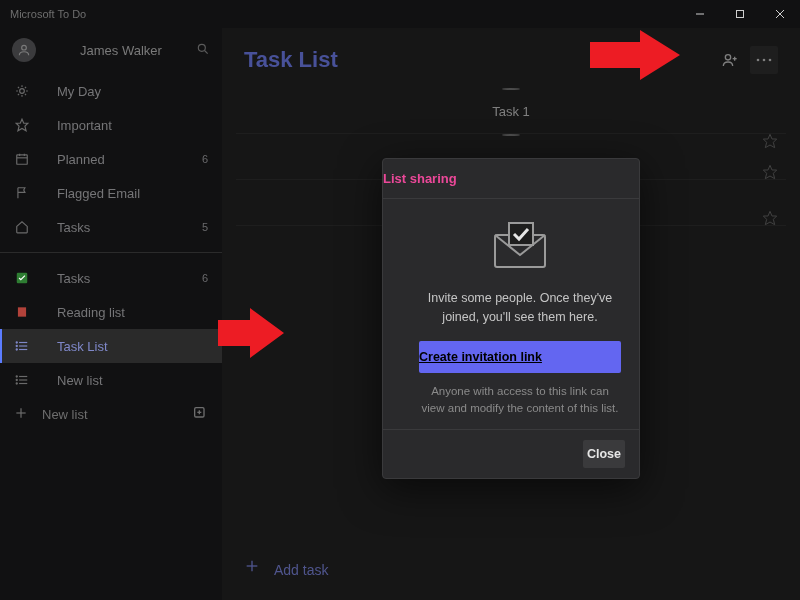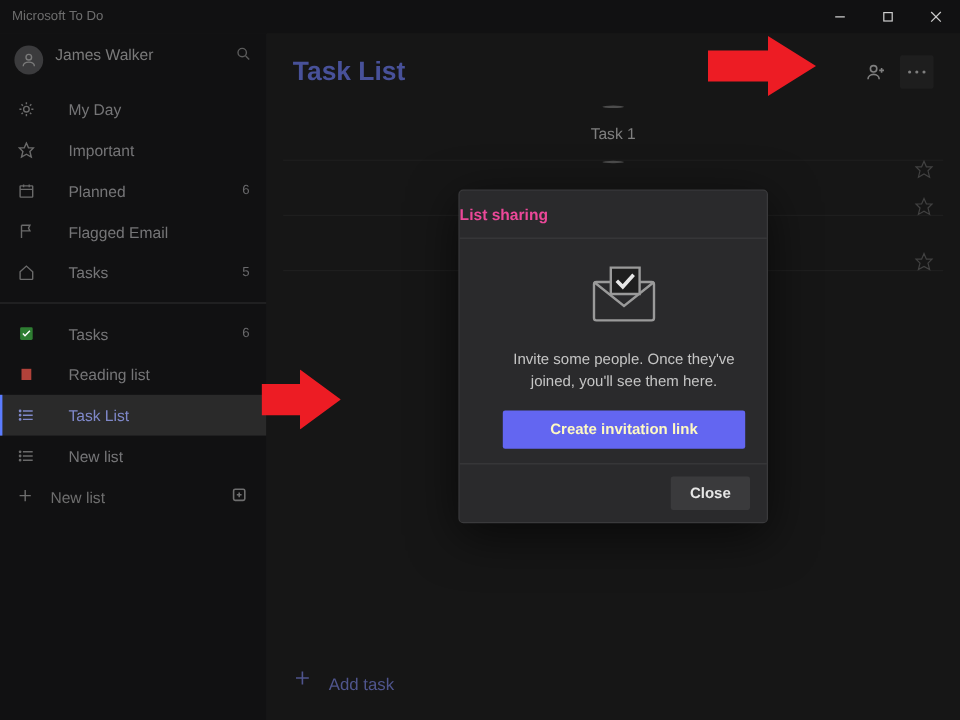--- a/index.html
+++ b/index.html
@@ -59,8 +59,9 @@
     color: var(--fg-dim);
   }
   .profile {
-    display: flex; 
+    display: flex; align-items: center;
     padding: 10px 12px 12px 12px;
+    gap: 34px;
   }
   .avatar {
     width: 24px; height: 24px; border-radius: 50%;

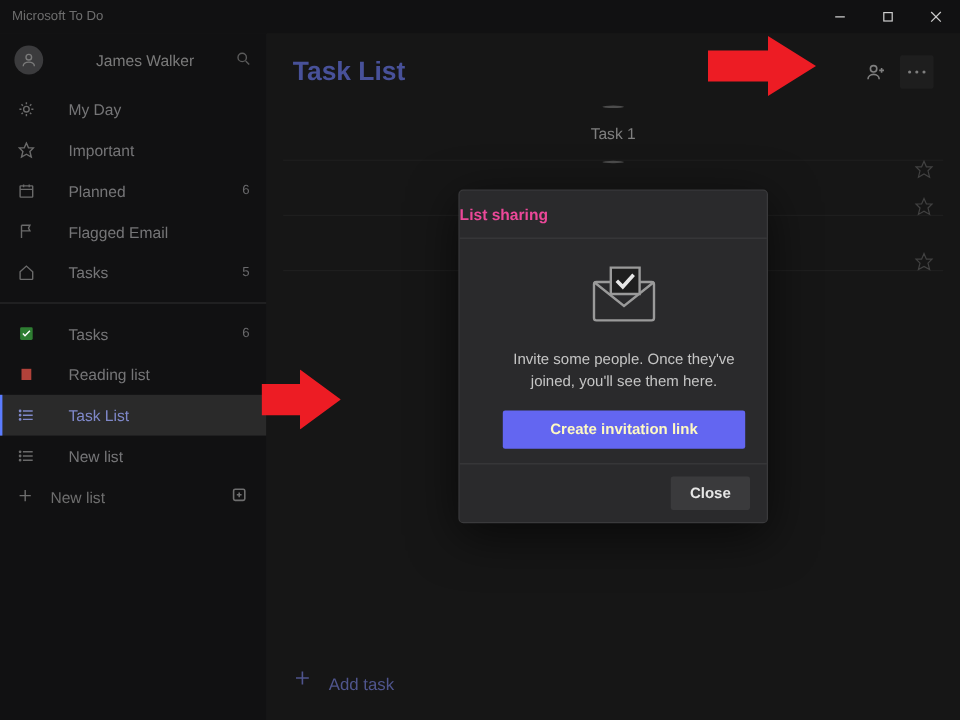--- a/index.html
+++ b/index.html
@@ -188,12 +188,13 @@
   .primary-btn {
     width: 100%;
     background: var(--accent);
-    color: #fef9c3;
+    color: #000000;
     font-size: 12.5px; font-weight: 600;
-    text-align: center;
+    text-align: left;
     padding: 9px 0;
     border-radius: 2px;
     margin-top: 14px;
+    text-decoration: underline;
   }
   .modal-note {
     font-size: 11.5px;

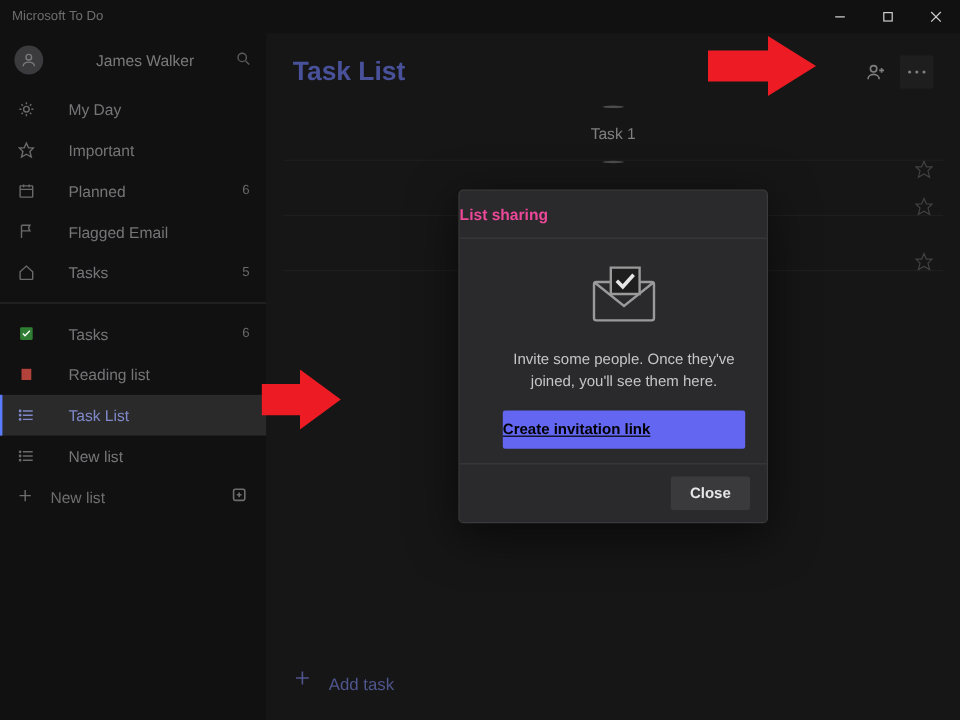--- a/index.html
+++ b/index.html
@@ -456,6 +456,7 @@
           </div>
           <div class="modal-text">Invite some people. Once they've joined, you'll see them here.</div>
           <div class="primary-btn">Create invitation link</div>
+          <div class="modal-note">Anyone with access to this link can view and modify the content of this list.</div>
         </div>
         <div class="modal-footer">
           <div class="close-btn">Close</div>

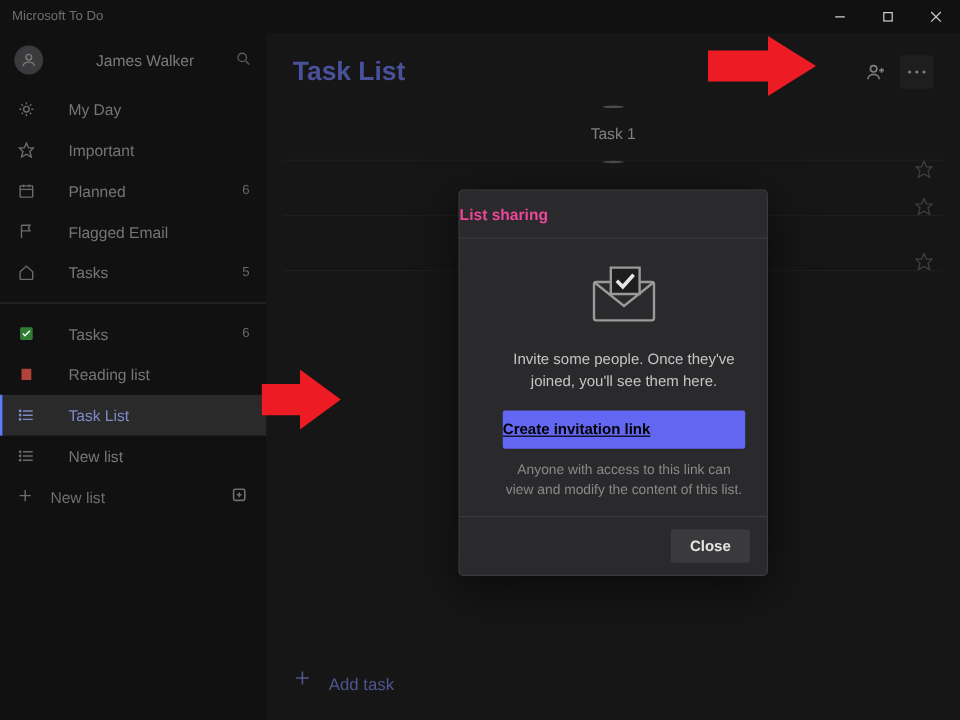--- a/index.html
+++ b/index.html
@@ -211,7 +211,7 @@
     background: #3a3a3c;
     color: #e6e6e6;
     font-size: 12.5px; font-weight: 600;
-    padding: 7px 16px;
+    padding: 7px 4px;
     border-radius: 2px;
   }
   

